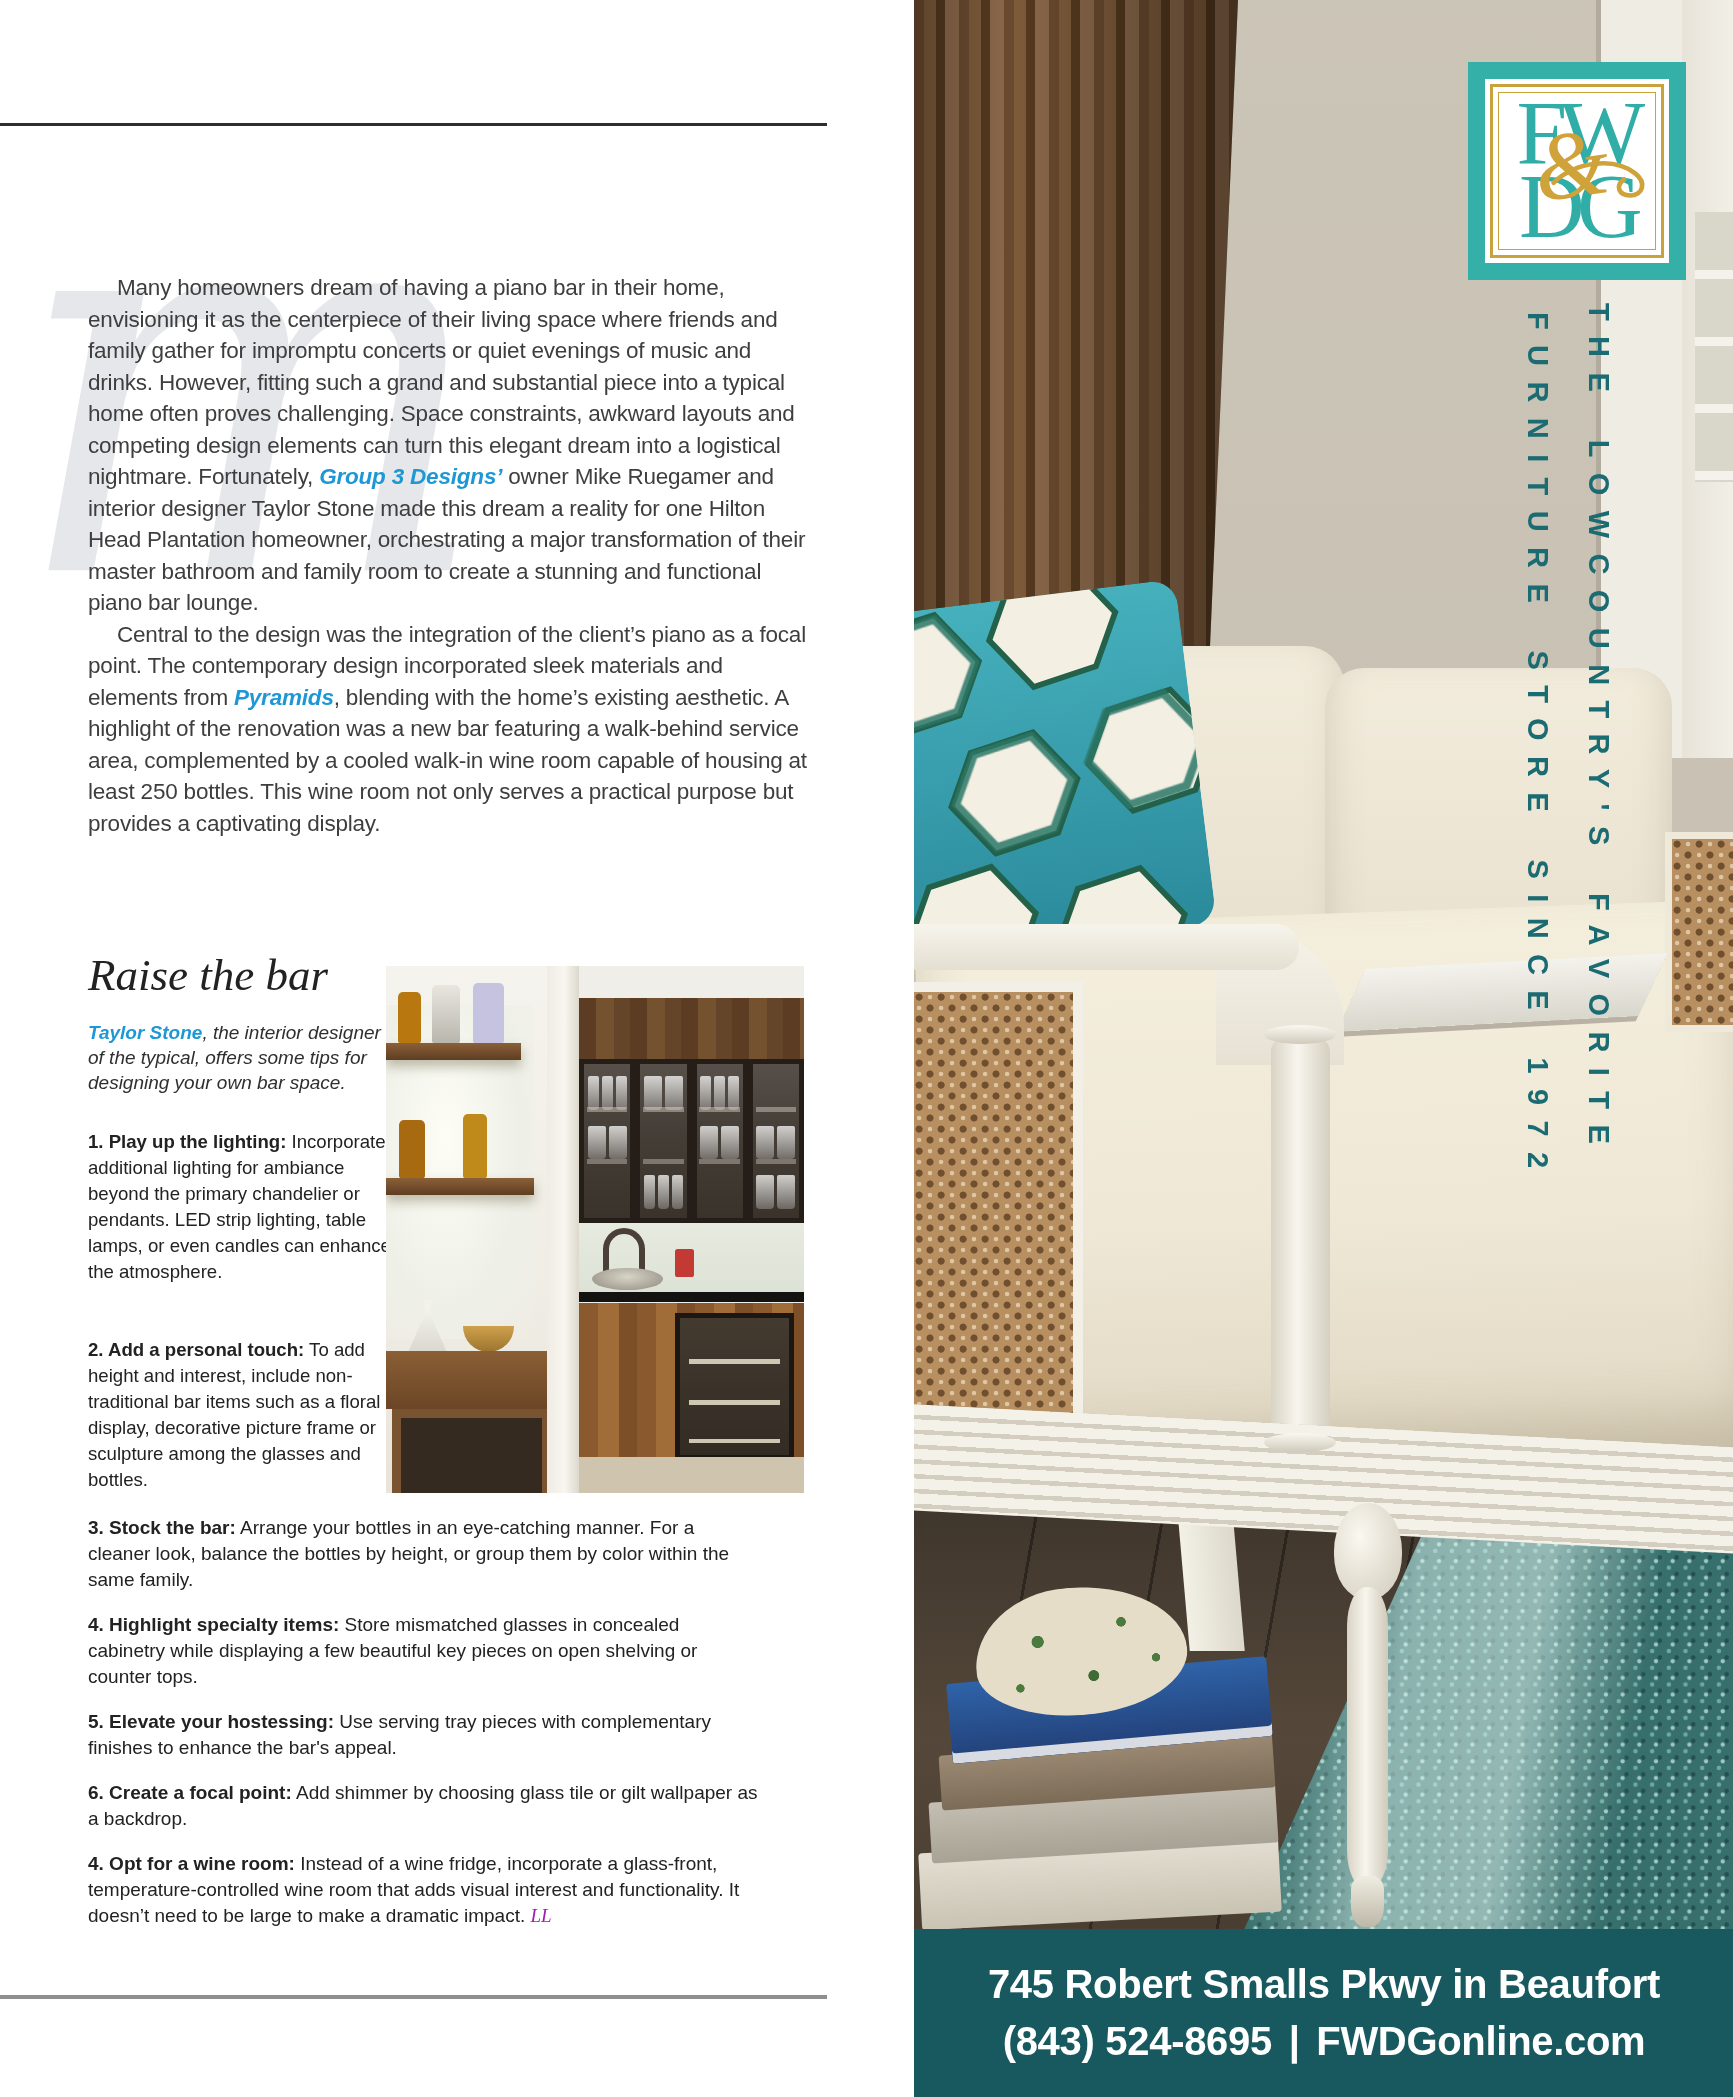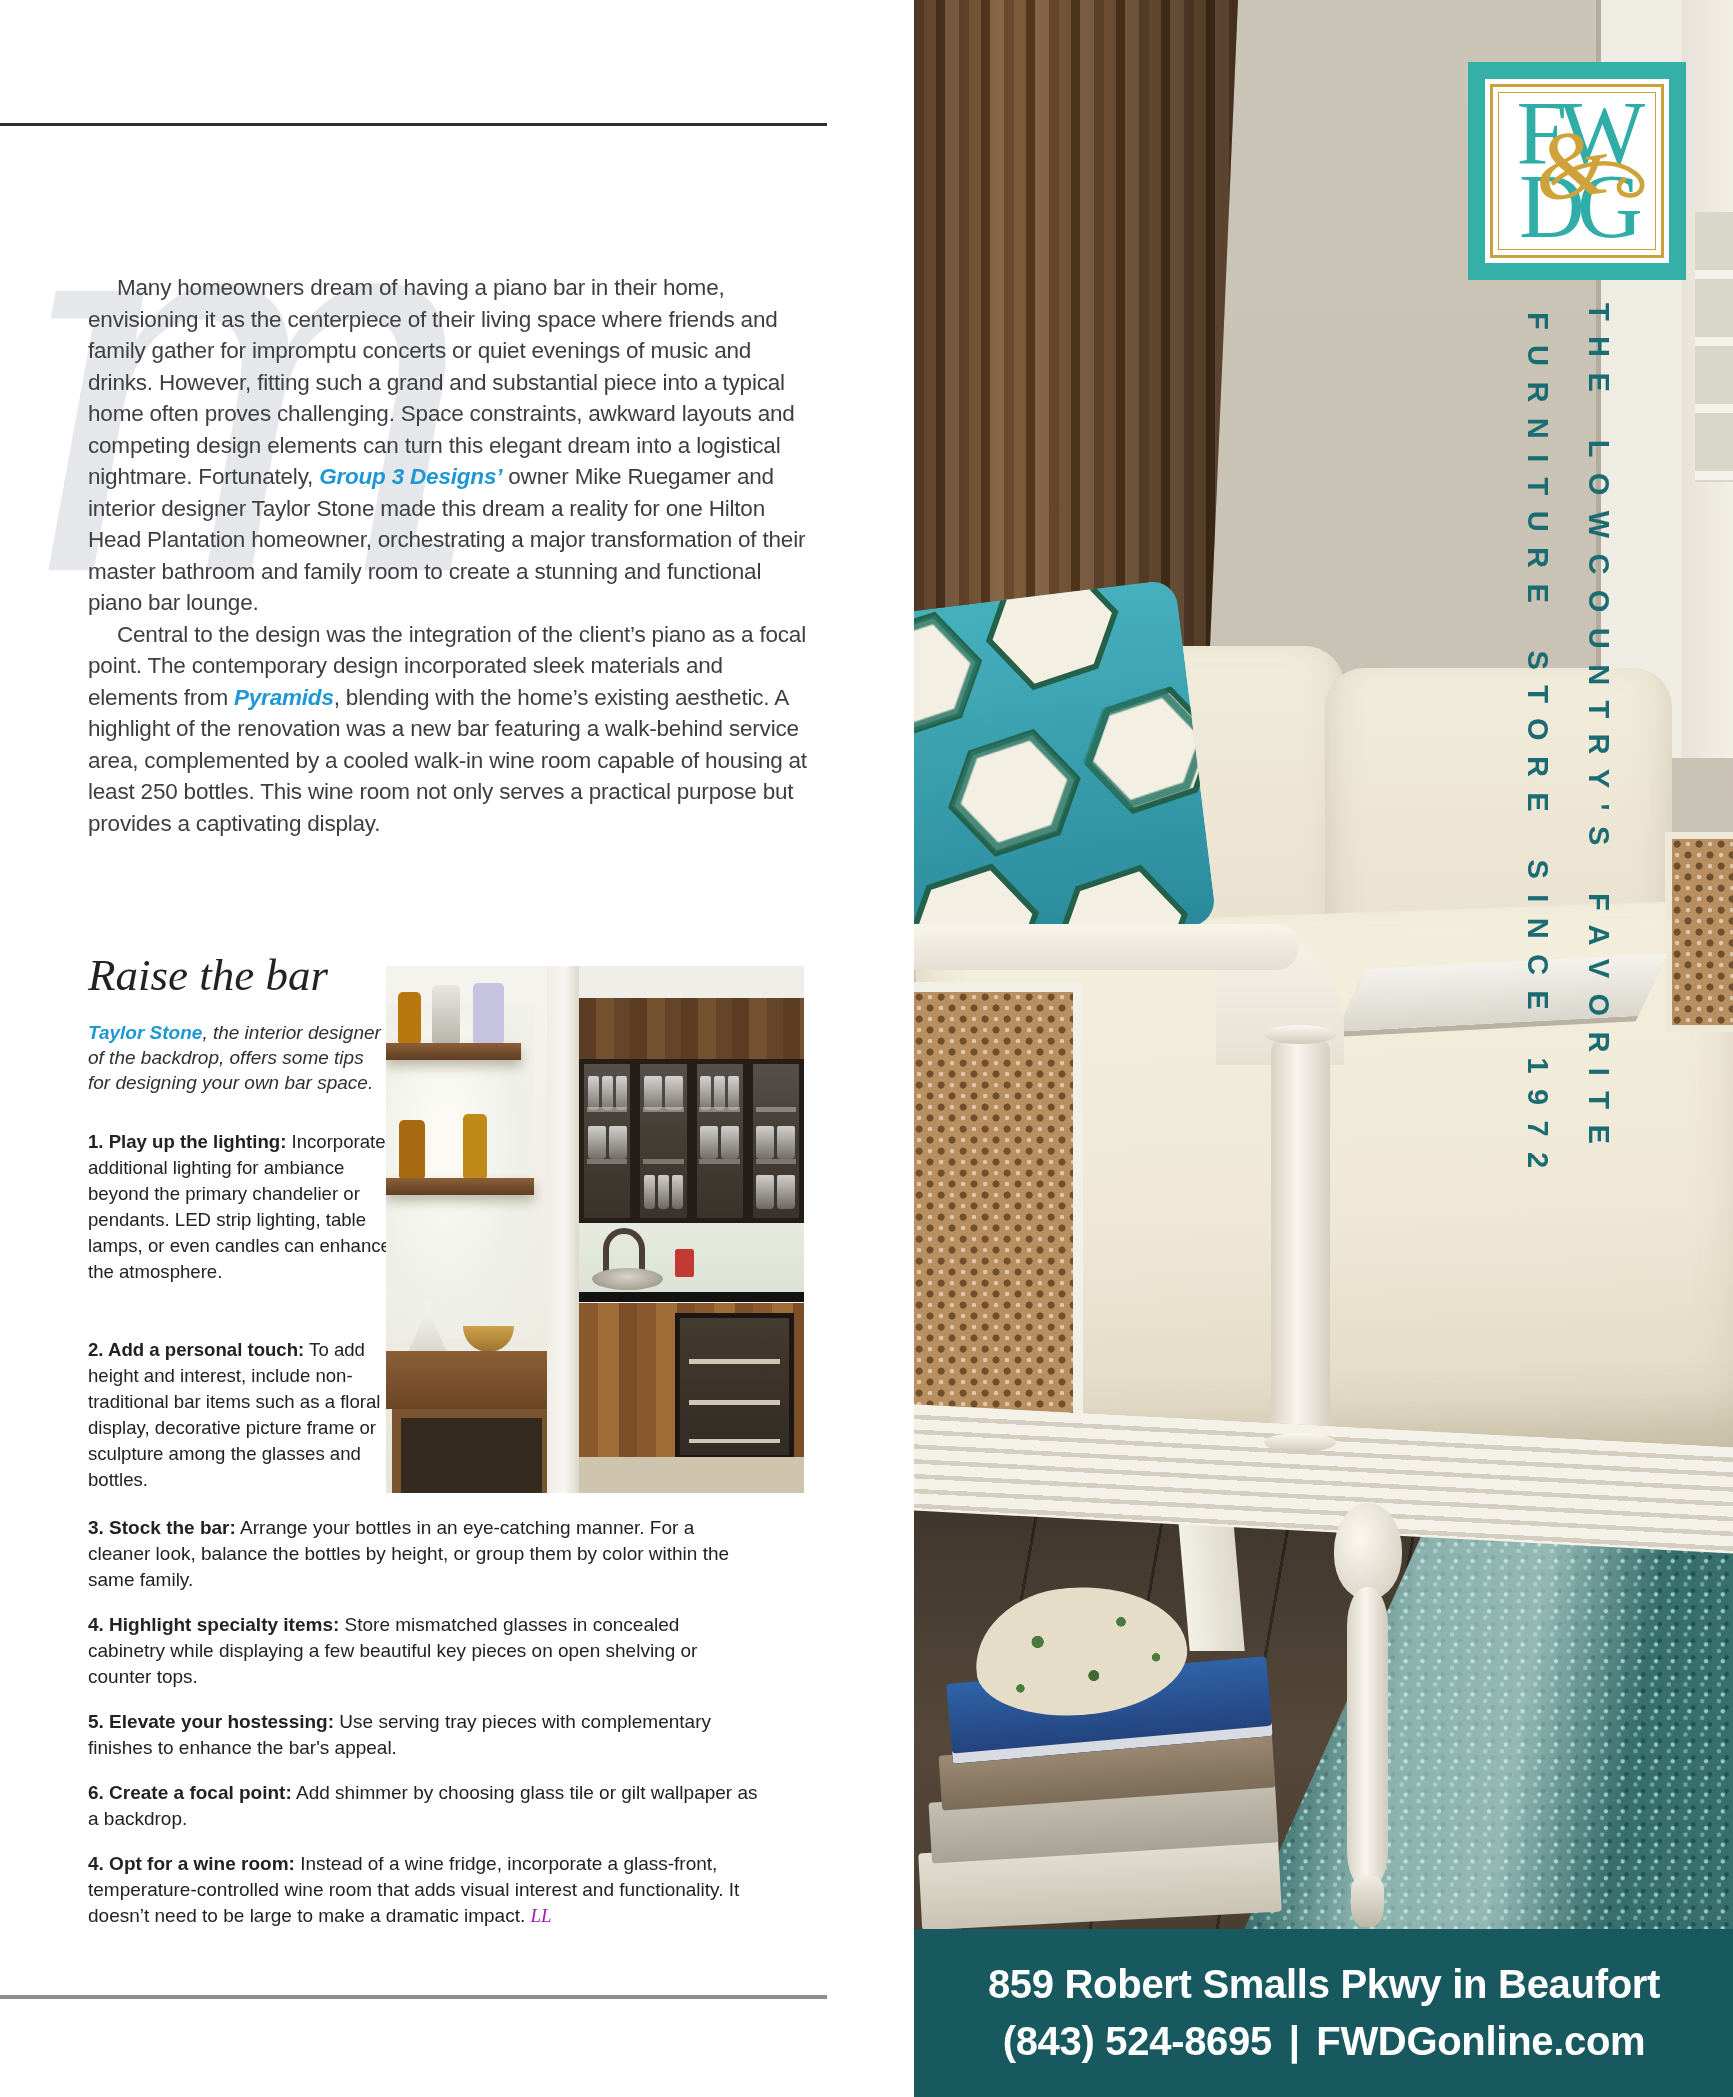--- a/index.html
+++ b/index.html
@@ -199,7 +199,7 @@
 
   <div class="abs sb-heading">Raise the bar</div>
 
-  <div class="abs sb-intro"><span class="accent">Taylor Stone</span><span>, the interior designer of the backdrop, offers some tips for designing your own bar space.</span></div>
+  <div class="abs sb-intro"><span class="accent">Taylor Stone</span><span>, the interior designer of the typical, offers some tips for designing your own bar space.</span></div>
 
   <div class="abs tip tip-narrow tip1"><b>1. Play up the lighting:</b><span> Incorporate additional lighting for ambiance beyond the primary chandelier or pendants. LED strip lighting, table lamps, or even candles can enhance the atmosphere.</span></div>
   <div class="abs tip tip-narrow tip2"><b>2. Add a personal touch:</b><span> To add height and interest, include non-traditional bar items such as a floral display, decorative picture frame or sculpture among the glasses and bottles.</span></div>

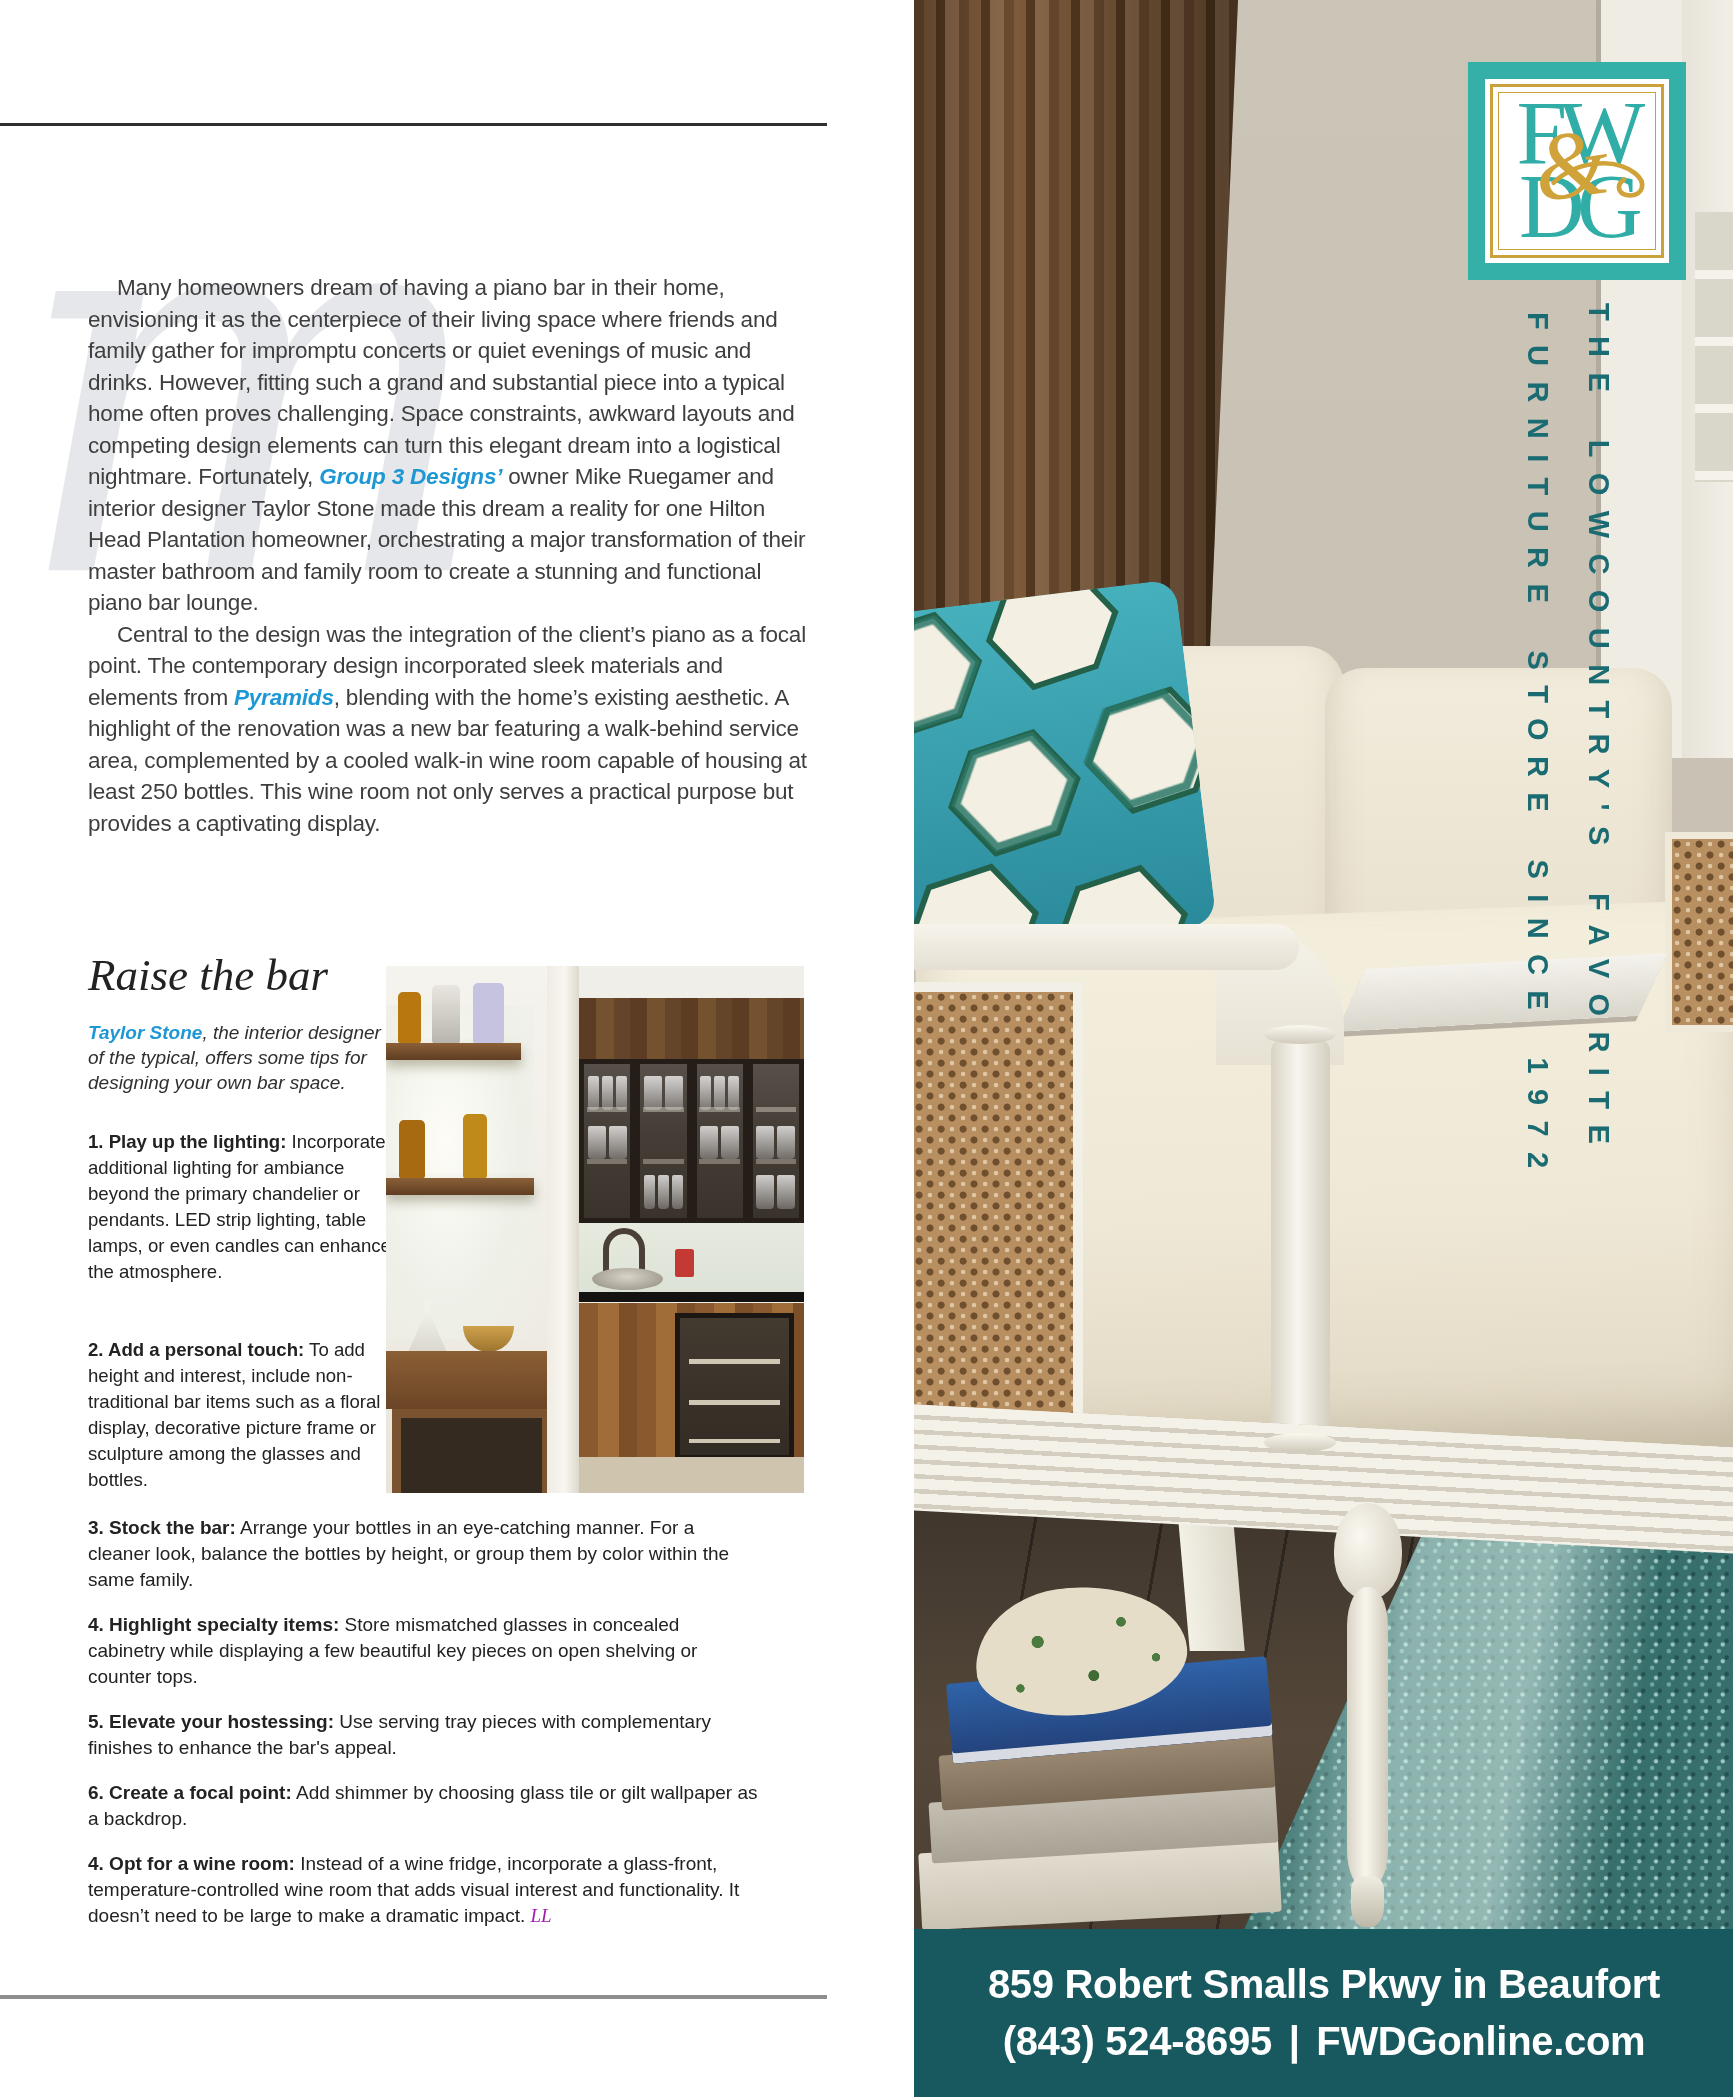--- a/index.html
+++ b/index.html
@@ -372,7 +372,7 @@
   </div>
 
   <div class="abs banner">
-    <div class="banner-line">859 Robert Smalls Pkwy in Beaufort</div>
+    <div class="banner-line">745 Robert Smalls Pkwy in Beaufort</div>
     <div class="banner-line">
       <span>(843) 524-8695</span>
       <span>|</span>

